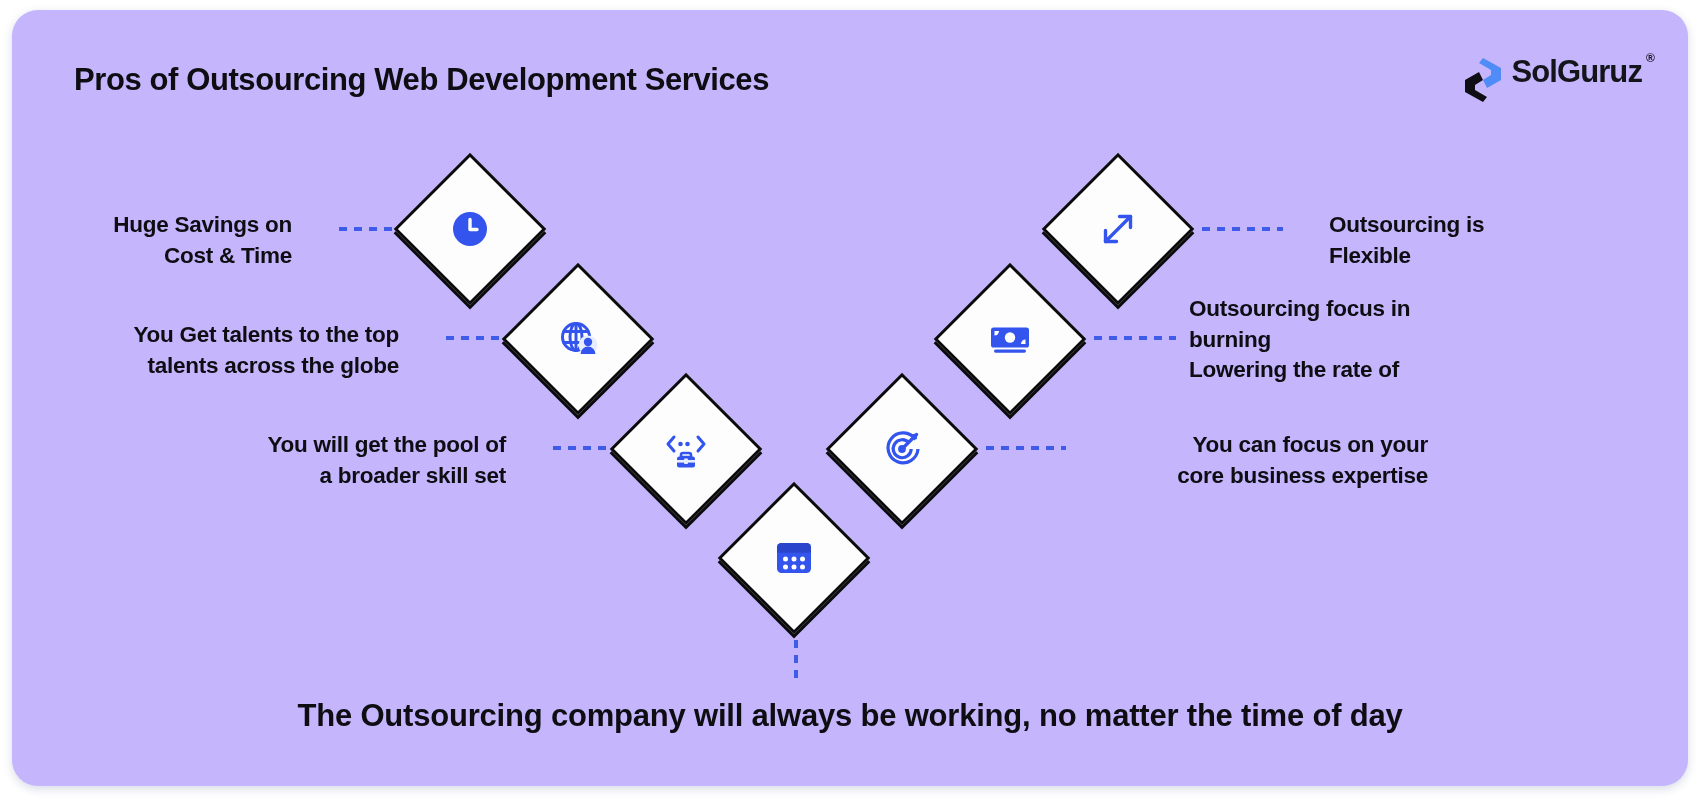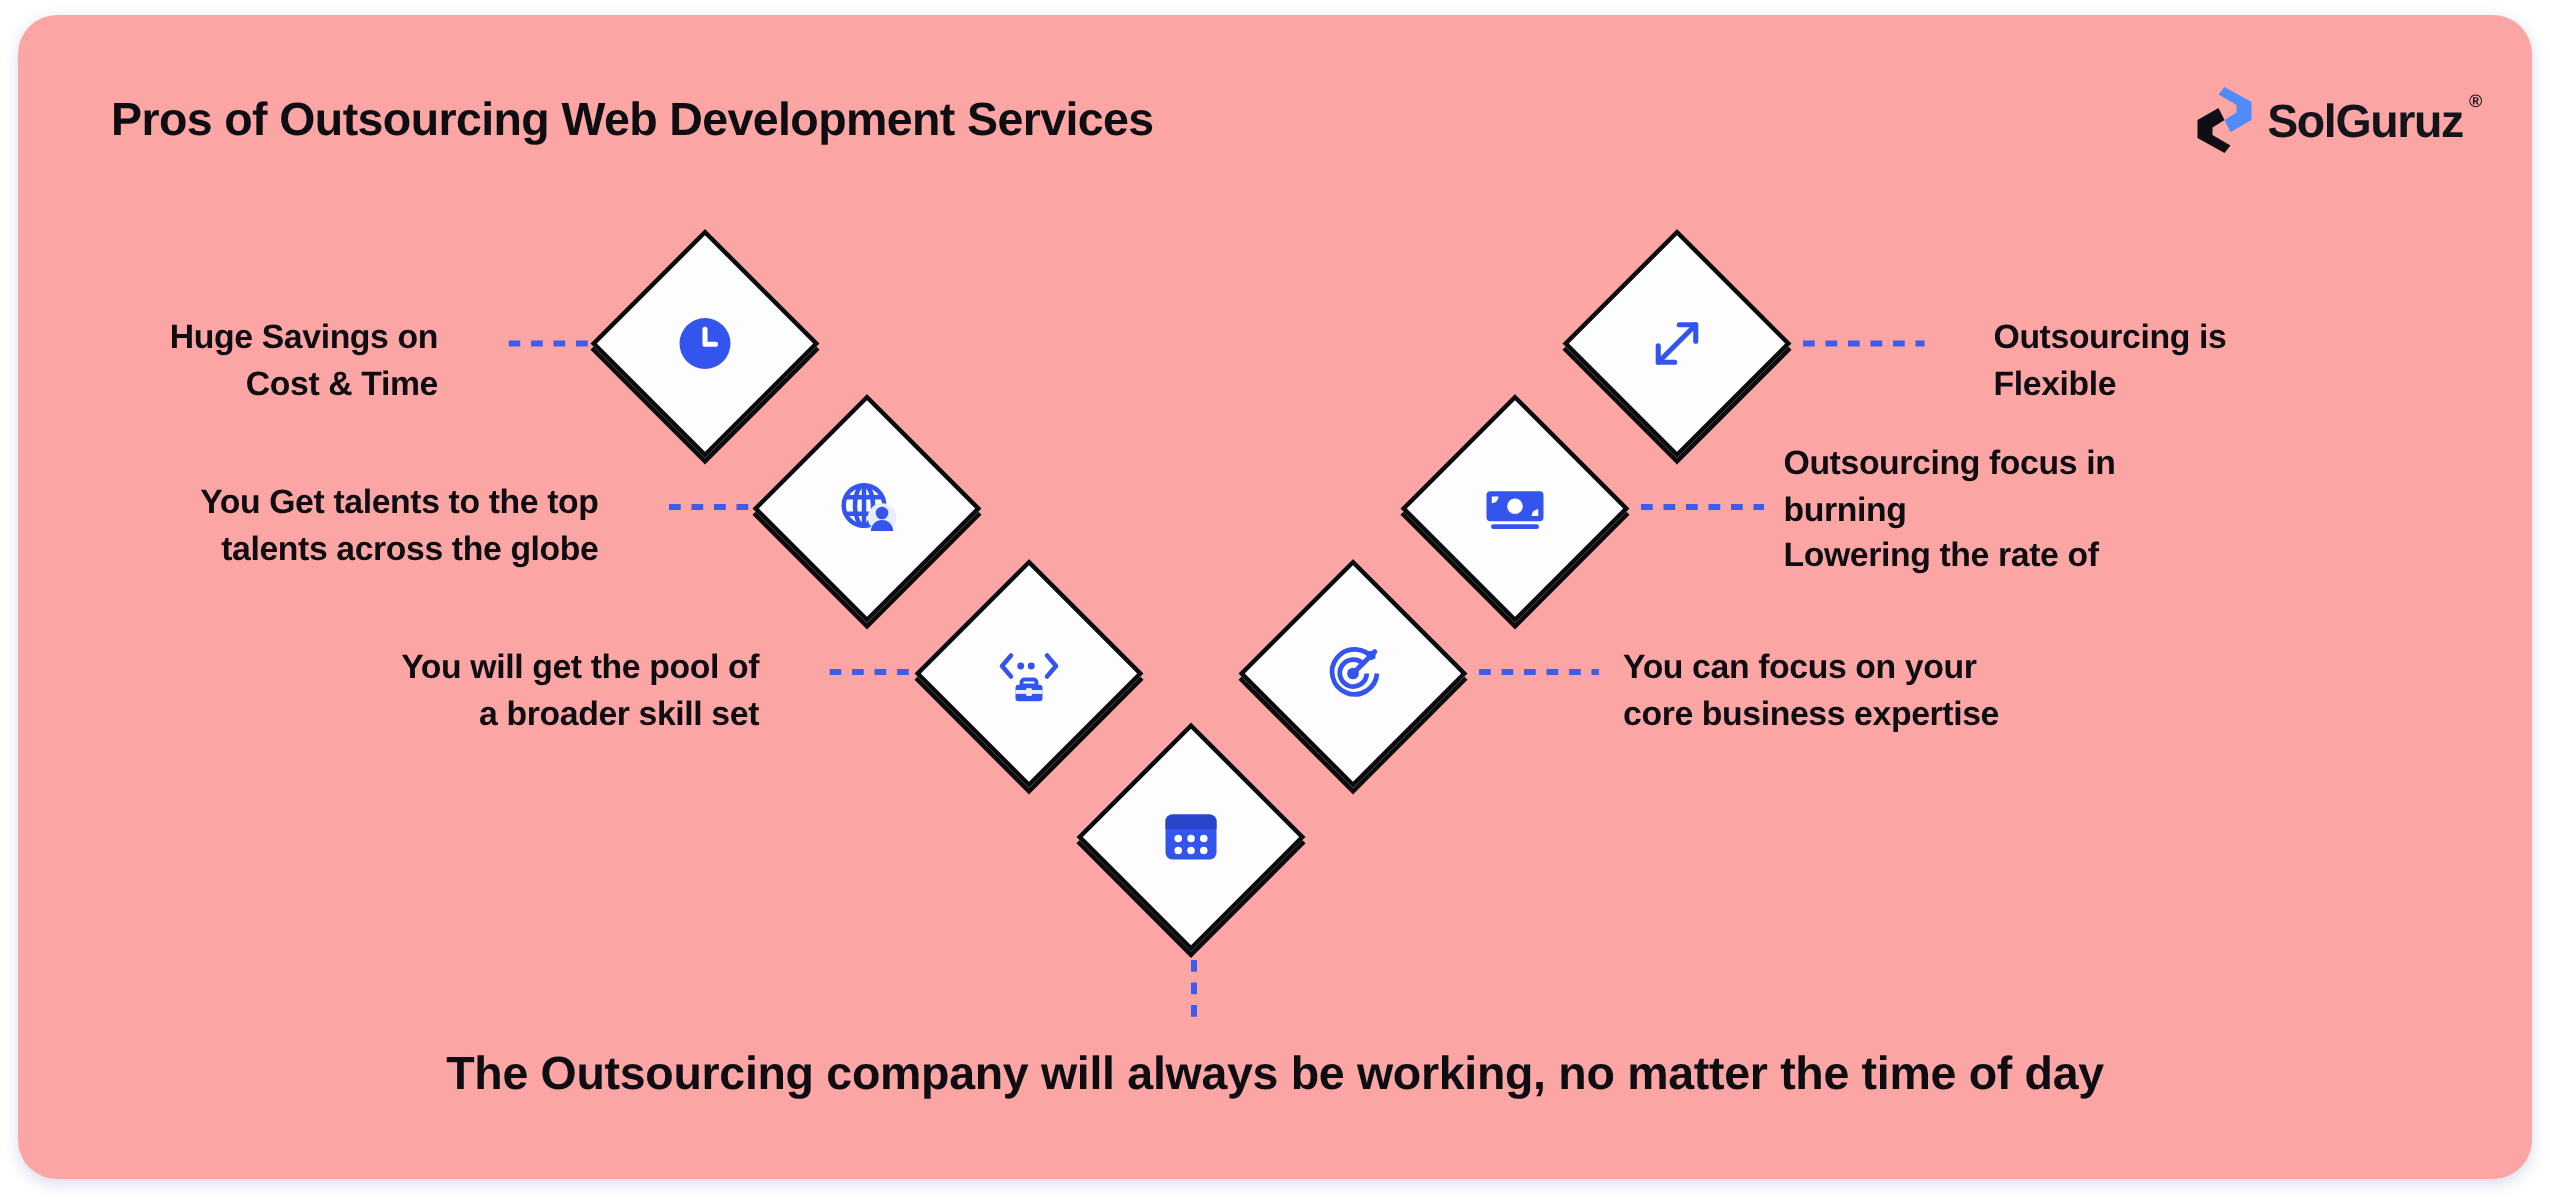--- a/index.html
+++ b/index.html
@@ -19,7 +19,7 @@
   #board{
     position:relative;
     width:100%;height:100%;
-    background:#fca5a5;
+    background:#c4b5fd;
     border-radius:26px;
     overflow:hidden;
     box-shadow:0 3px 10px rgba(40,60,130,.18);

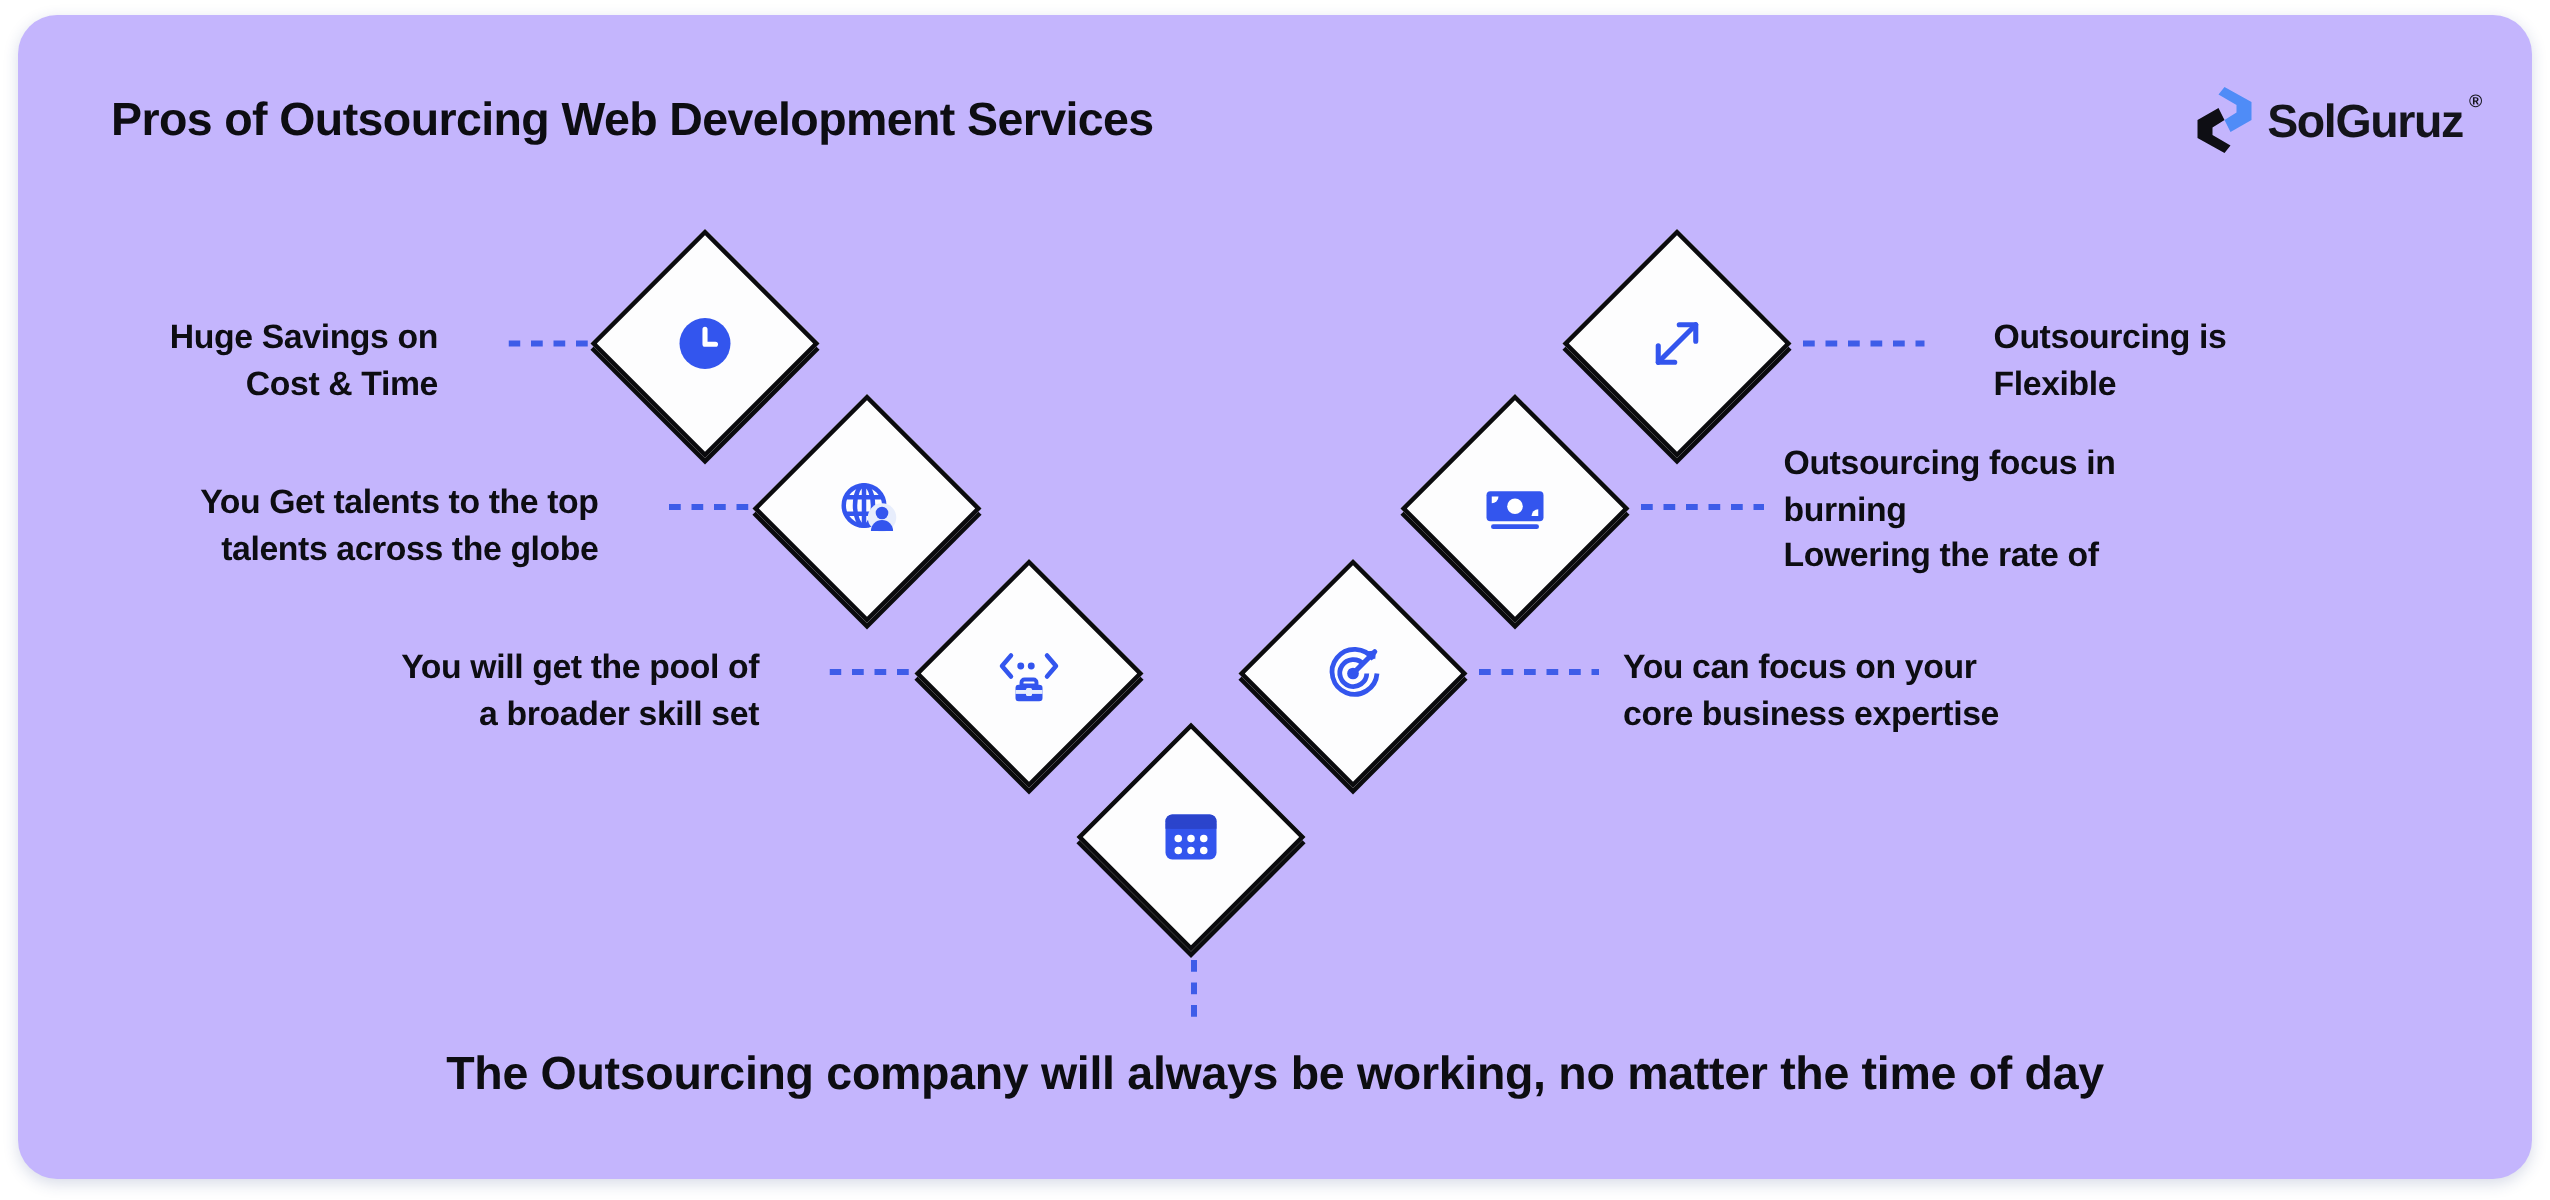--- a/index.html
+++ b/index.html
@@ -33,7 +33,7 @@
   }
   #logo{
     position:absolute;right:46px;top:46px;
-    display:flex;align-items:center;gap:6px;
+    display:flex;align-items:flex-start;gap:6px;
   }
   #logo .mark{width:44px;height:48px;flex:none;}
   #logo .wordmark{

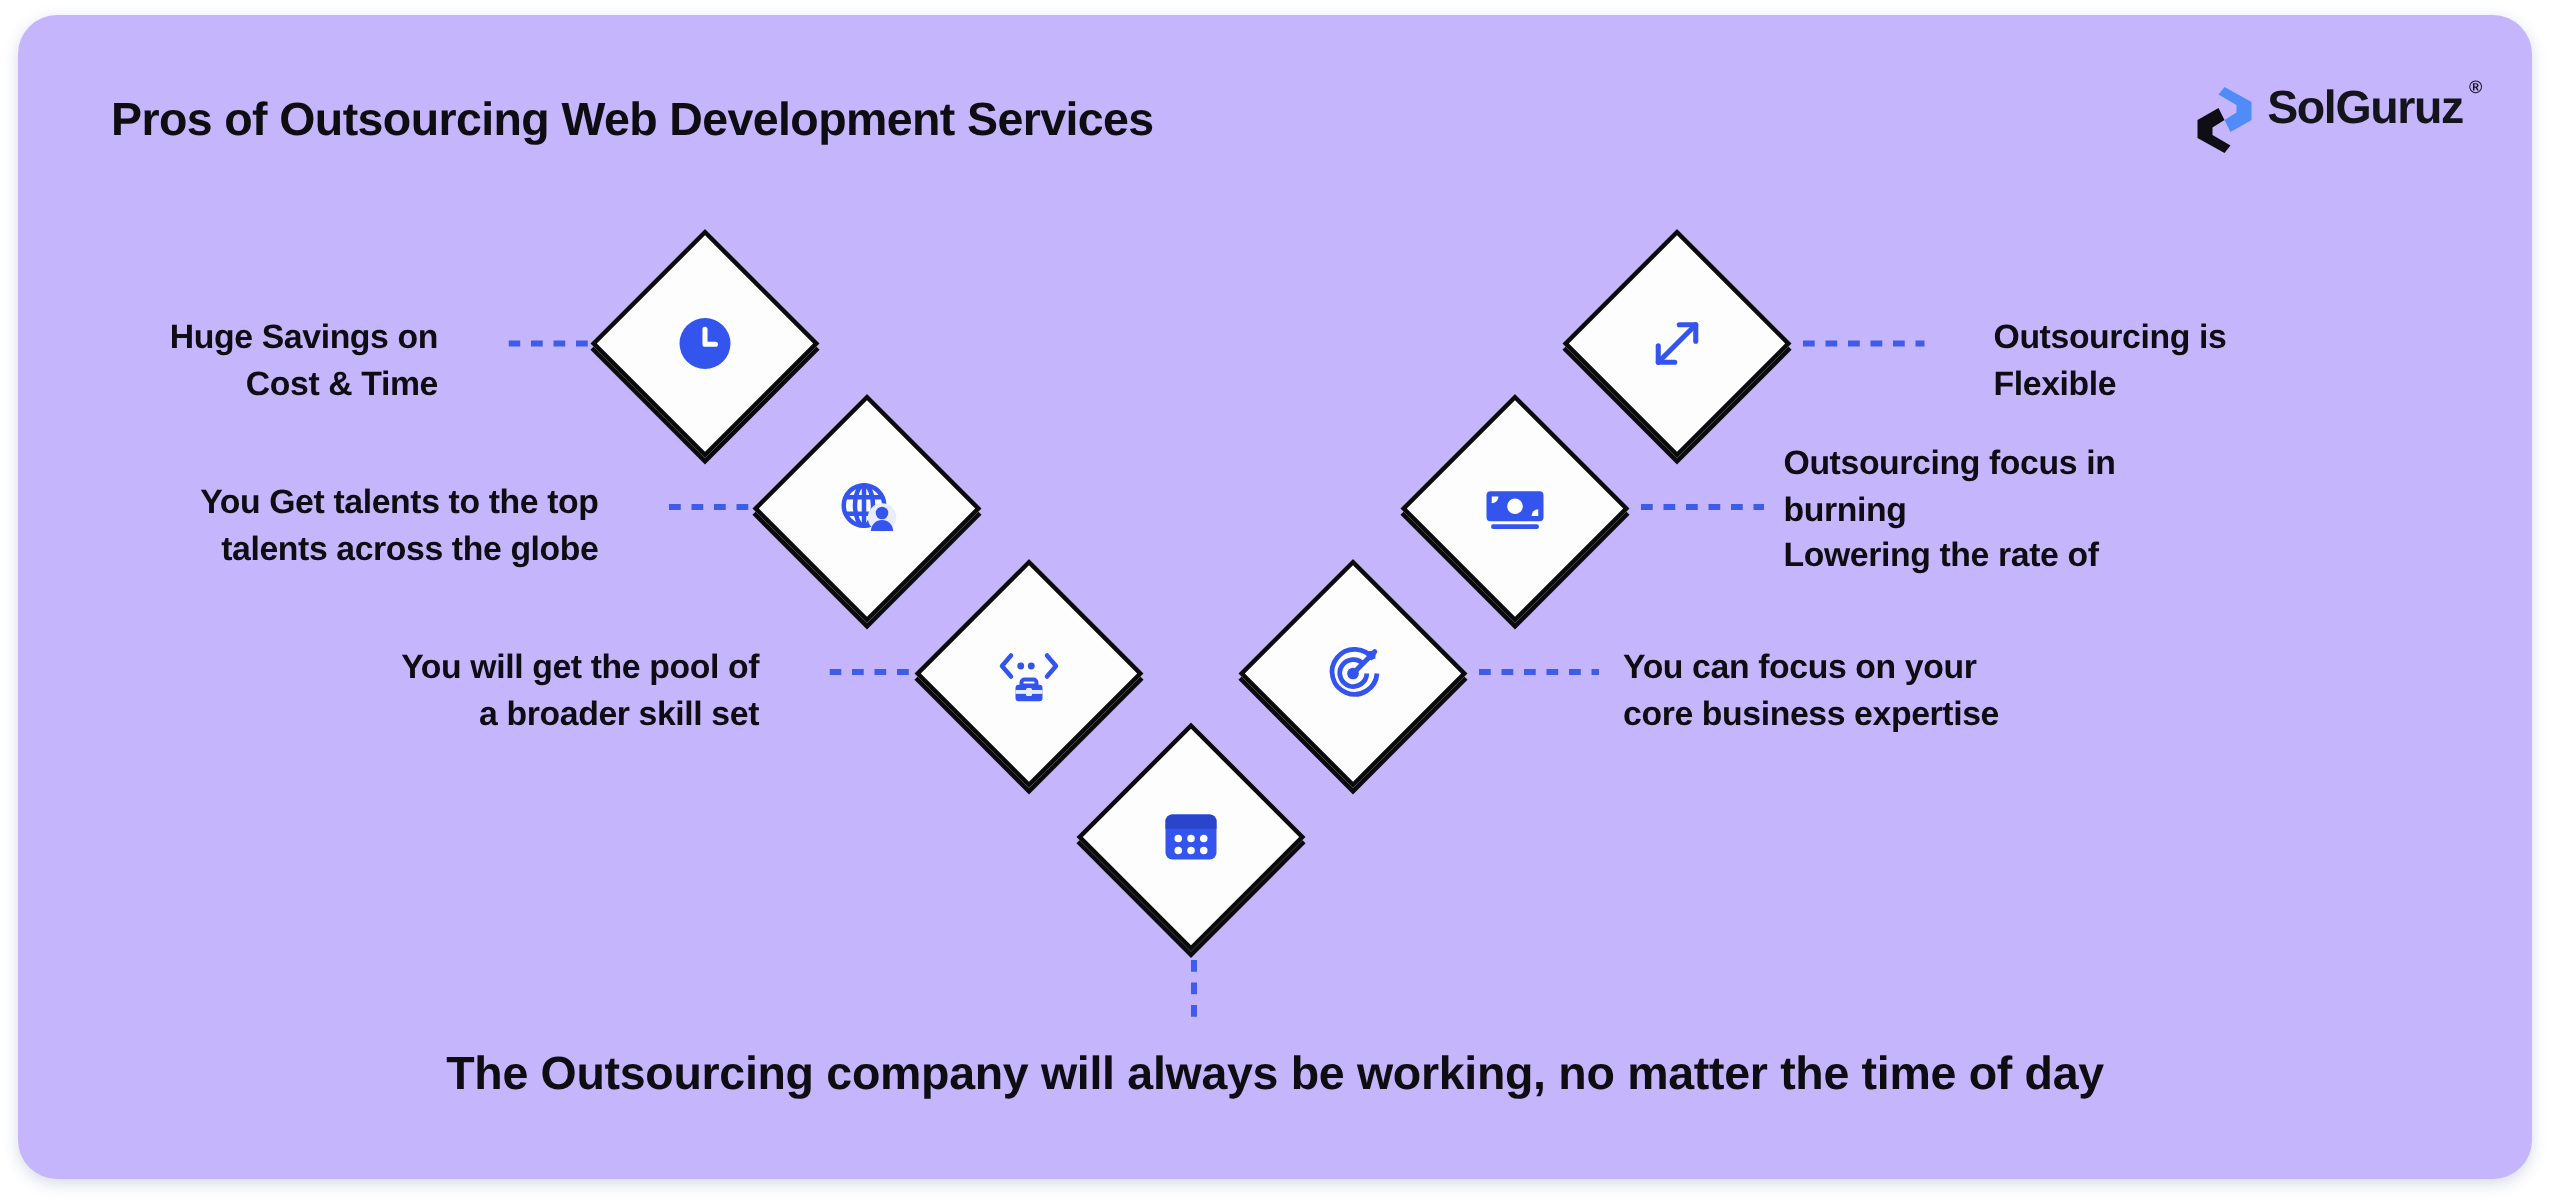--- a/index.html
+++ b/index.html
@@ -249,7 +249,7 @@
       <div>Lowering the rate of</div>
     </div>
 
-    <div class="label right" style="left:1070px;top:420px;width:370px;">
+    <div class="label right" style="left:1046px;top:420px;width:370px;text-align:right;">
       <div>You can focus on your</div>
       <div>core business expertise</div>
     </div>

